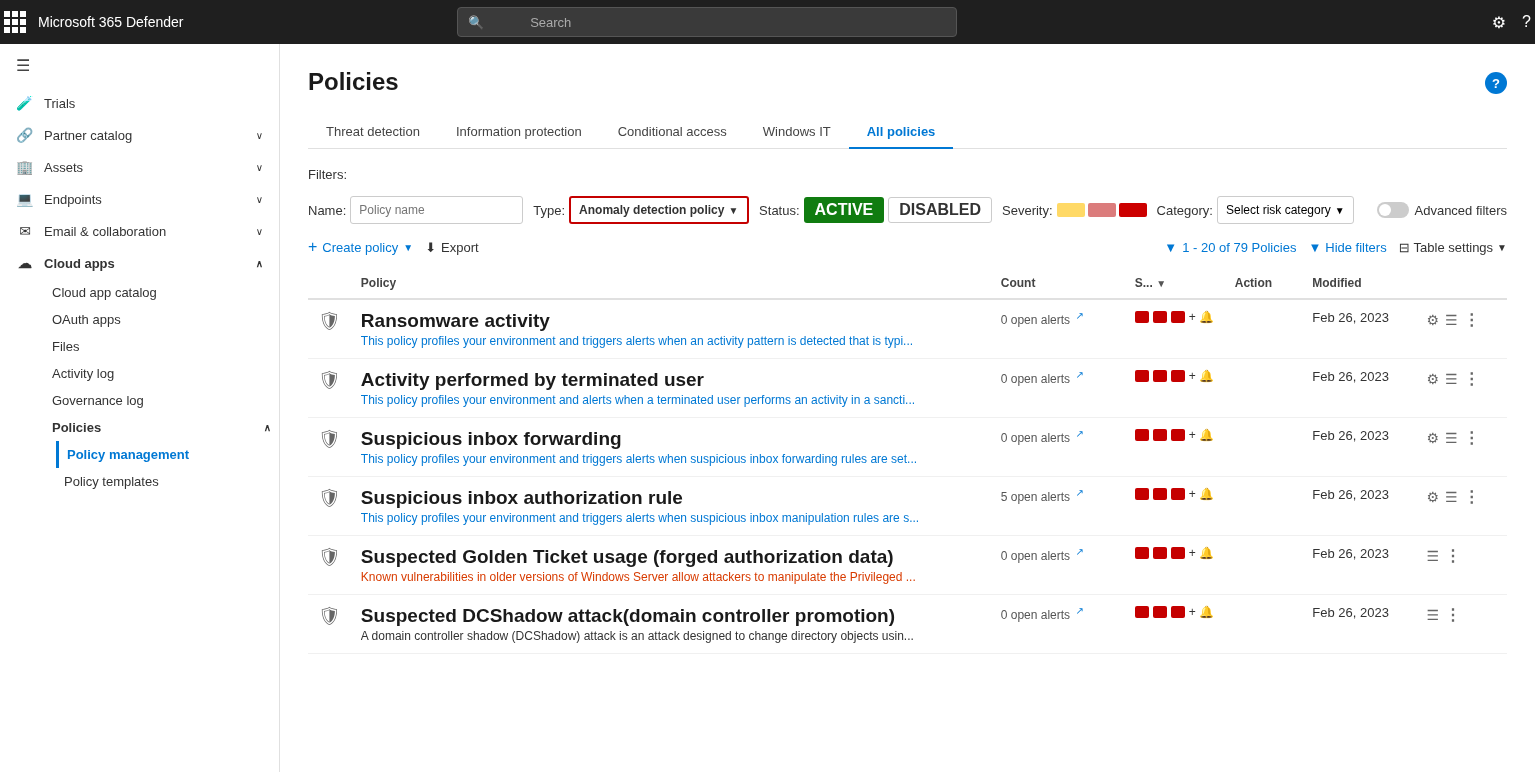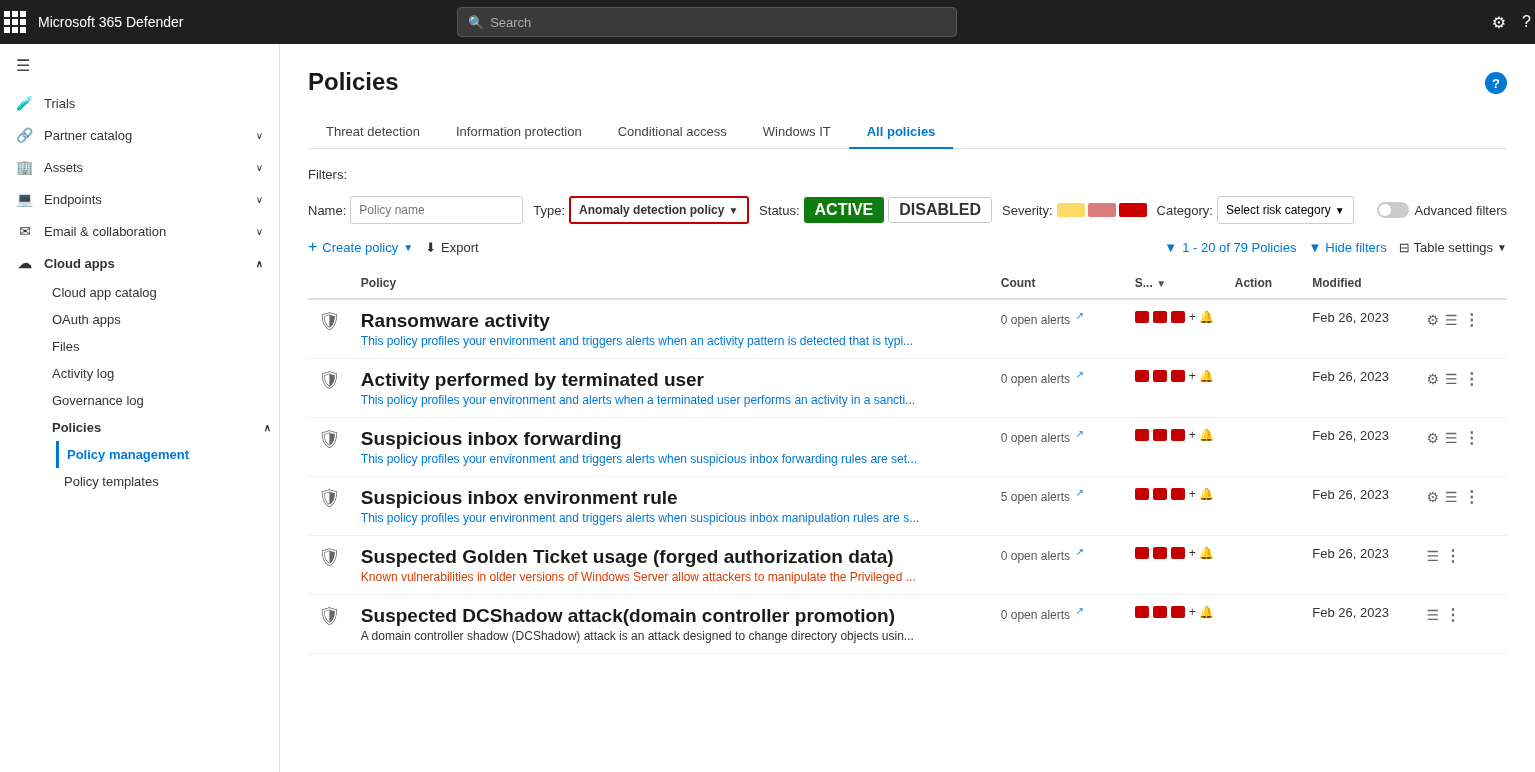--- a/index.html
+++ b/index.html
@@ -12,7 +12,7 @@
     .waffle-icon span { background: white; display: block; width: 6px; height: 6px; }
     .topbar-search { flex: 1; max-width: 500px; margin: 0 auto; }
     .search-box { background: #3a3a3a; border: 1px solid #555; border-radius: 4px; display: flex; align-items: center; padding: 0 10px; gap: 6px; height: 30px; width: 100%; }
-    .search-box input { background: transparent; border: none; outline: none; color: white; font-size: 13px; width: 100%; }
+    .search-box input { background: transparent; border: none; outline: none; color: white; font-size: 13px; width: 100%; margin-left: 40px; }
     .search-box input::placeholder { color: #aaa; }
     .topbar-actions { margin-left: auto; display: flex; align-items: center; gap: 16px; color: white; }
     .topbar-icon { cursor: pointer; font-size: 16px; }

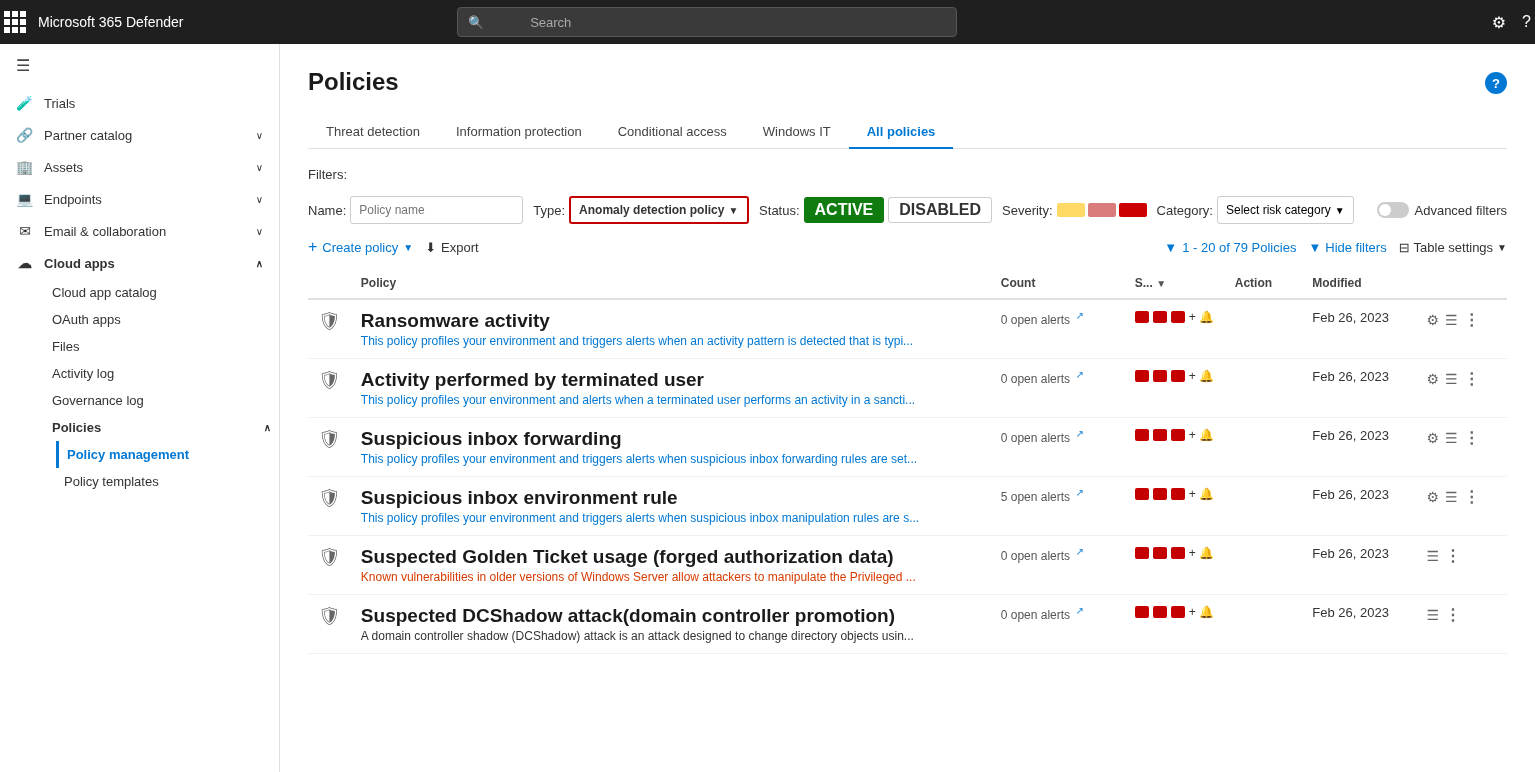--- a/index.html
+++ b/index.html
@@ -405,7 +405,7 @@
             <span class="policy-icon">🛡</span>
           </td>
           <td>
-            <div class="policy-name">Suspicious inbox environment rule</div>
+            <div class="policy-name">Suspicious inbox authorization rule</div>
             <div class="policy-desc blue">This policy profiles your environment and triggers alerts when suspicious inbox manipulation rules are s...</div>
           </td>
           <td class="count-cell">

